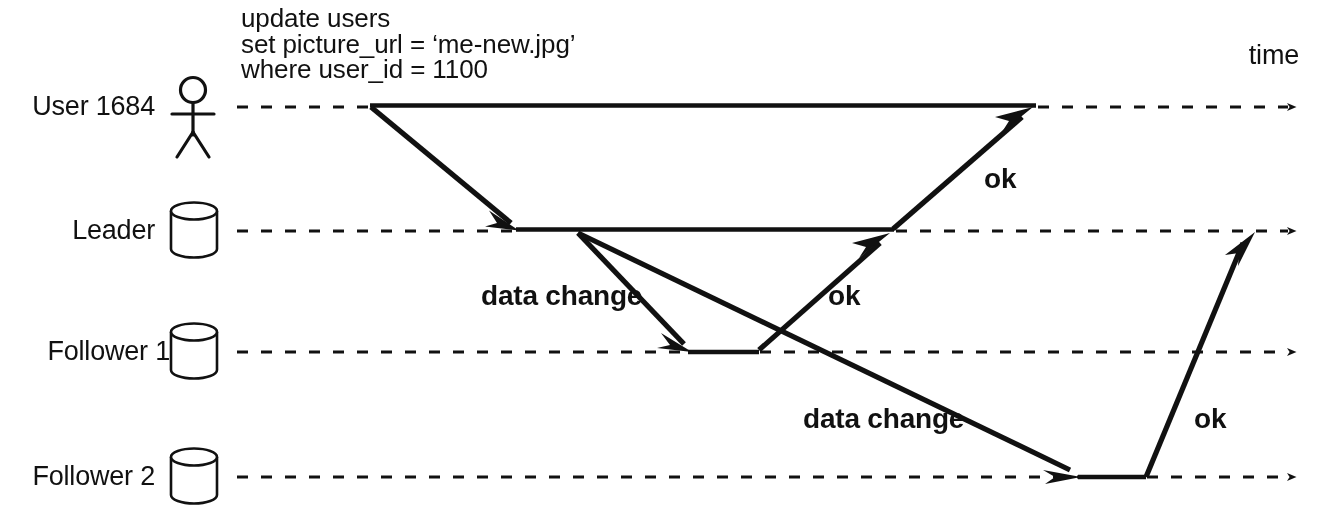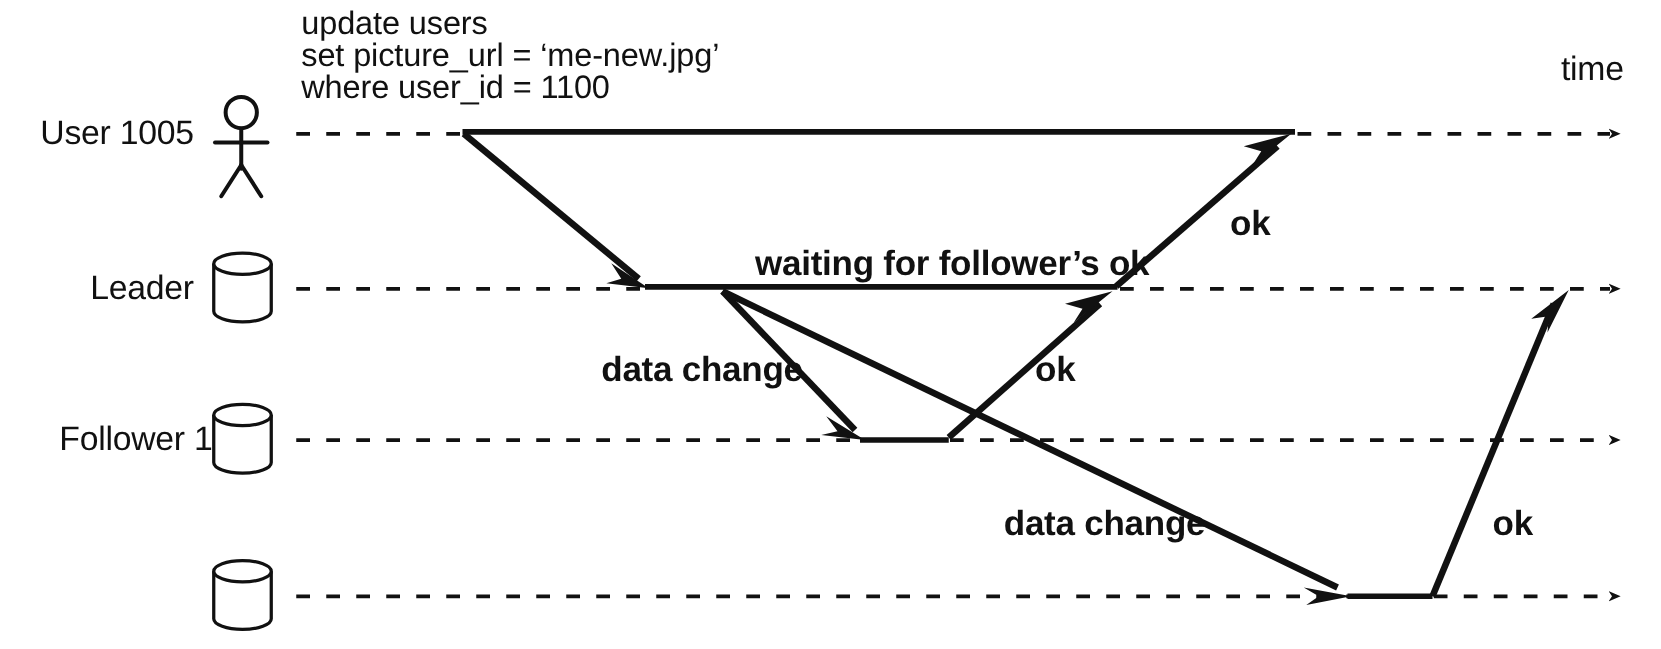--- a/index.html
+++ b/index.html
@@ -155,7 +155,7 @@
     </g>
   </svg>
 
-  <div class="lane-label" style="left:0; width:155px; top:93px;">User 1005</div>
+  <div class="lane-label" style="left:0; width:155px; top:93px;">User 1684</div>
 
   <div class="lane-label" style="left:0; width:155px; top:217px;text-align:right;">Leader</div>
 

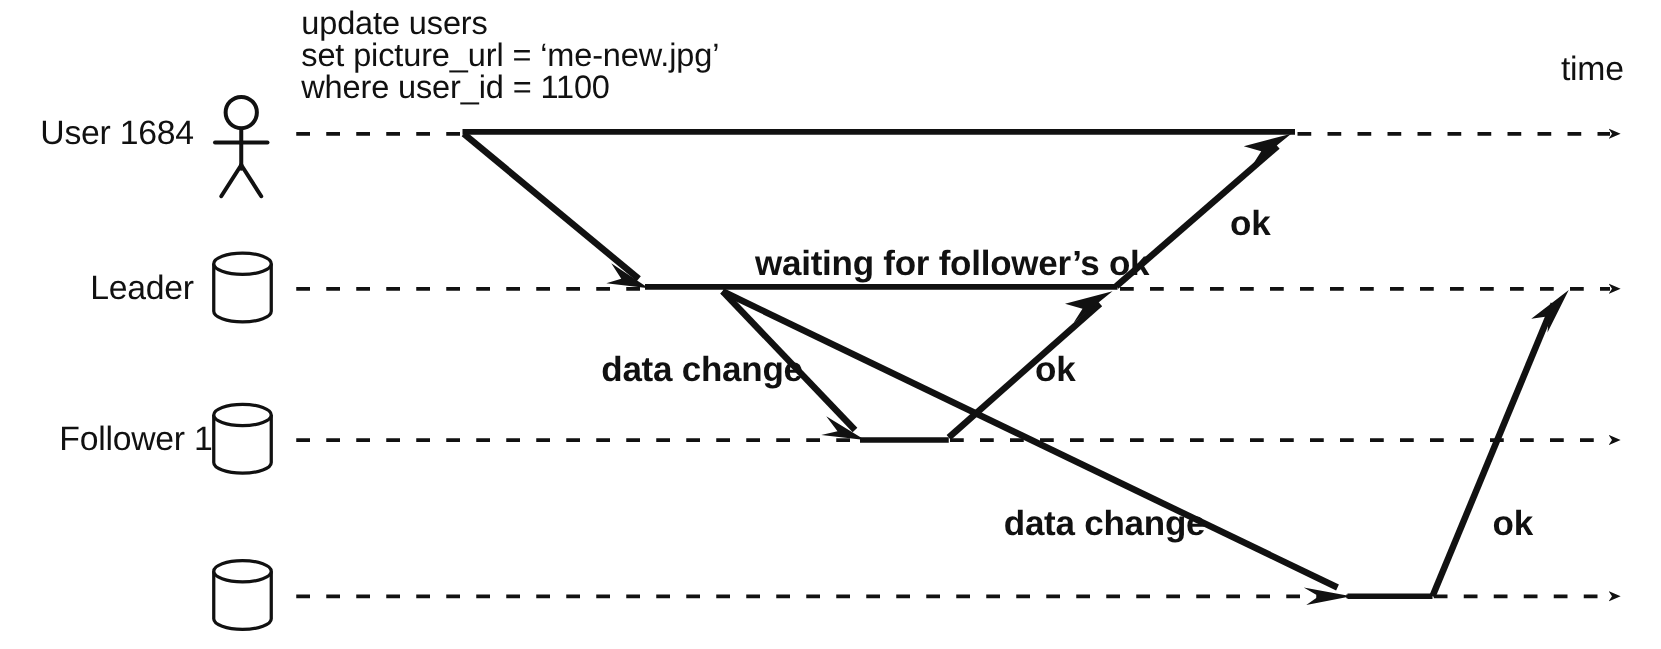--- a/index.html
+++ b/index.html
@@ -170,7 +170,6 @@
 
   <div class="time-label">time</div>
 
-  <div class="msg-label" style="left:604px; top:197px;">waiting for follower’s ok</div>
 
   <div class="msg-label" style="left:481px; top:282px;">data change</div>
 

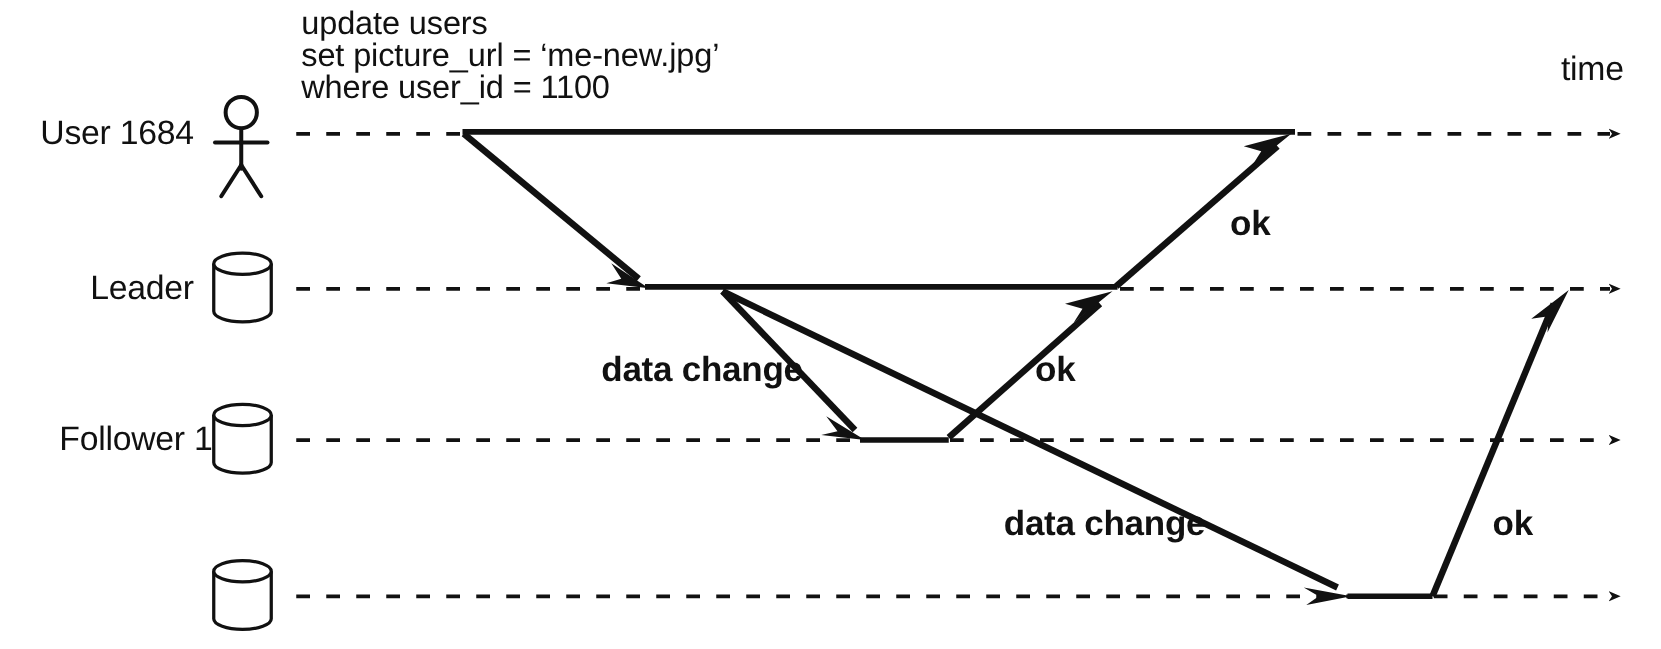--- a/index.html
+++ b/index.html
@@ -161,6 +161,7 @@
 
   <div class="lane-label" style="left:15px; width:155px; top:338px;">Follower 1</div>
 
+  <div class="lane-label" style="left:0; width:155px; top:463px;">Follower 2</div>
 
   <div class="sql-block">
     <div>update users</div>

